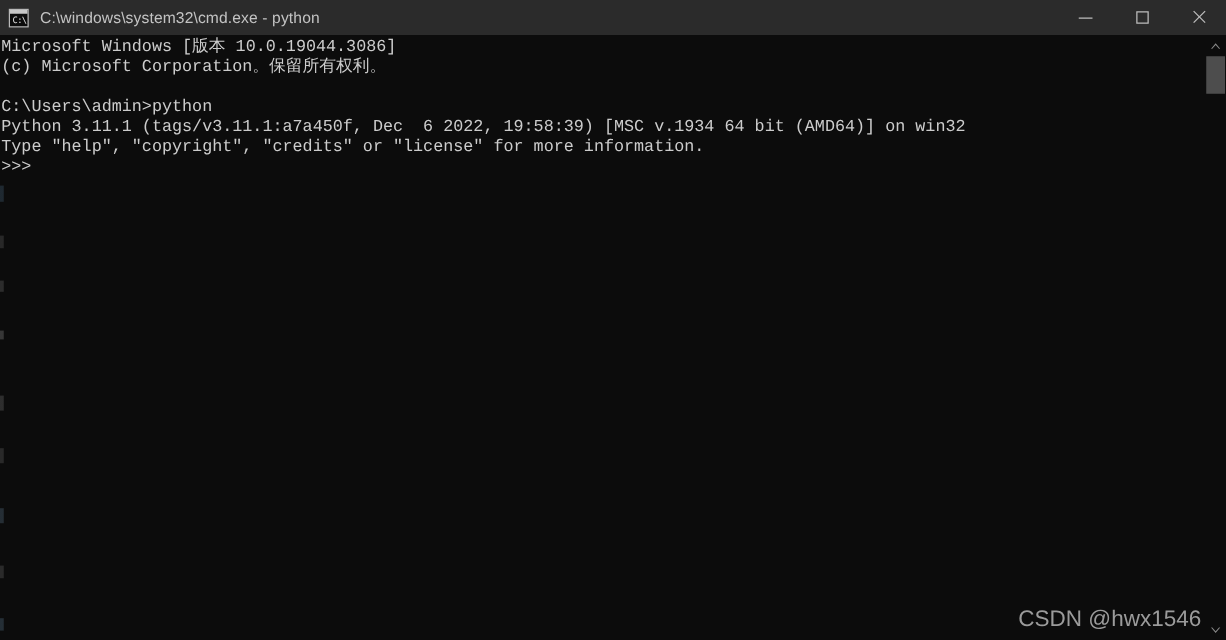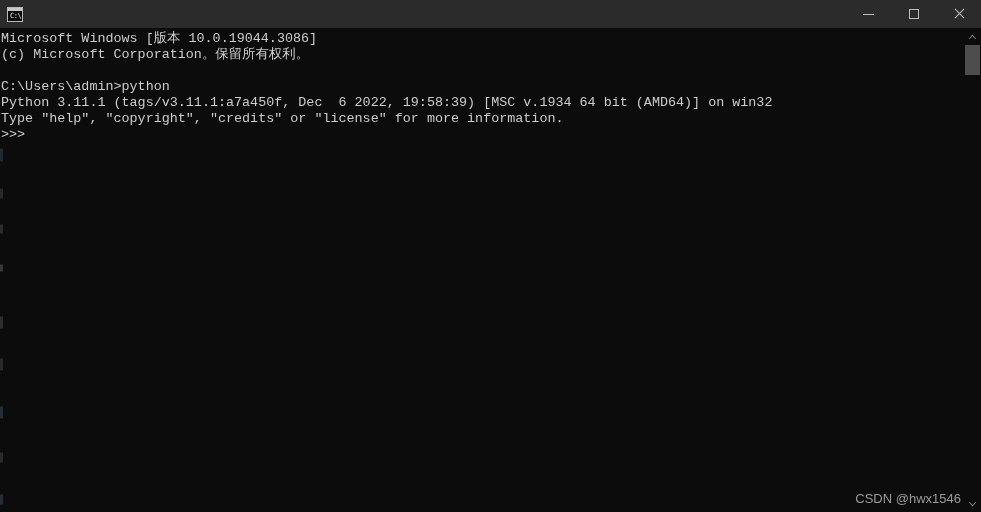--- a/index.html
+++ b/index.html
@@ -224,6 +224,7 @@
     <div class="title-icon">
       <div class="glyph">C:\</div>
     </div>
+    <div class="title-text">C:\windows\system32\cmd.exe - python</div>
 
     <div class="win-buttons">
       <div class="win-btn minimize">

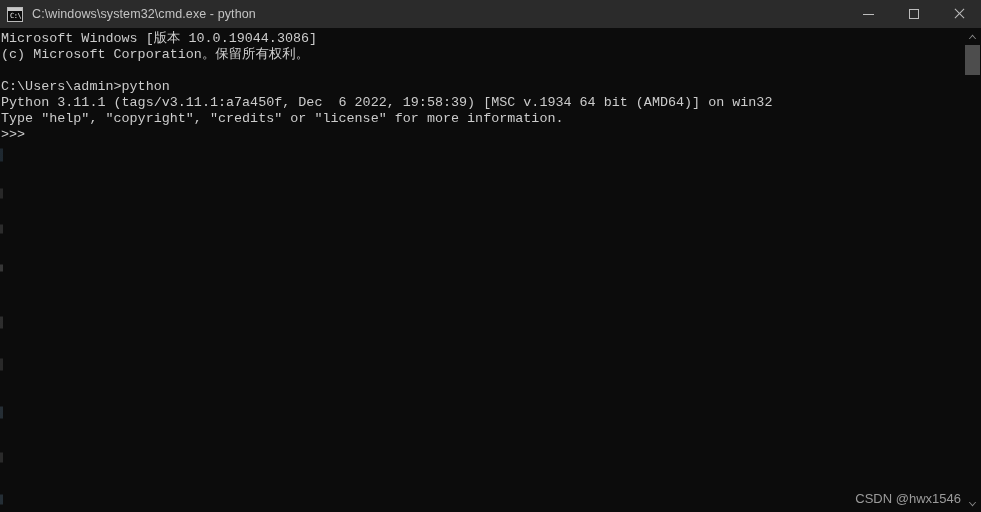--- a/index.html
+++ b/index.html
@@ -208,7 +208,7 @@
     right: 20px;
     bottom: 6px;
     color: #9b9b9b;
-    font-size: 13px;
+    font-size: 18px;
     font-family: "Liberation Sans", sans-serif;
     white-space: nowrap;
     pointer-events: none;

